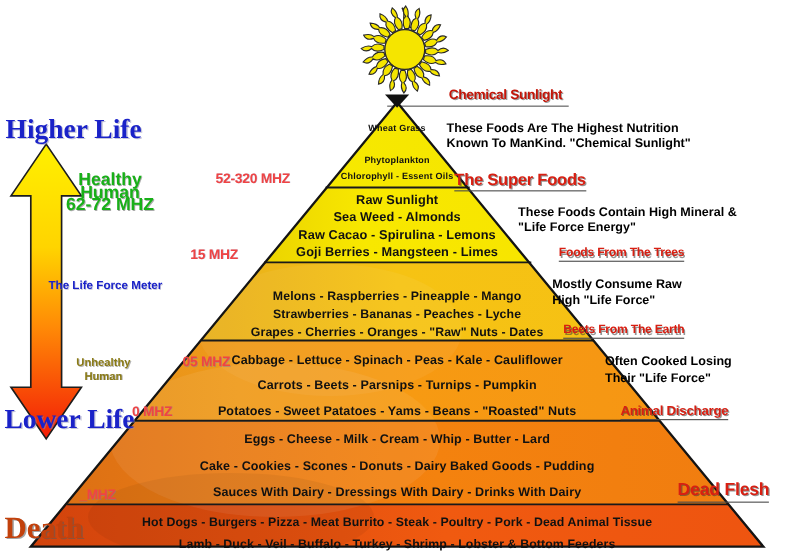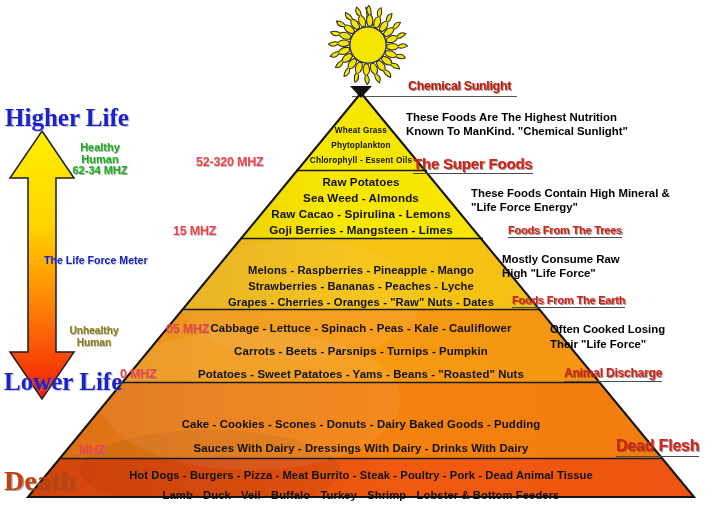--- a/index.html
+++ b/index.html
@@ -268,7 +268,7 @@
   <div class="mhz" style="left:120px;top:367px;">0 MHZ</div>
   <div class="mhz" style="left:72px;top:443px;">_MHZ</div>
 
-  <div class="tierline t-apex" style="left:361px;top:126px;text-align:right;">Wheat Grass</div>
+  <div class="tierline t-apex" style="left:361px;top:112px;text-align:right;">Wheat Grass</div>
   <div class="tierline t-apex" style="left:361px;top:141px;">Phytoplankton</div>
   <div class="tierline t-apex" style="left:361px;top:156px;">Chlorophyll - Essent Oils</div>
 

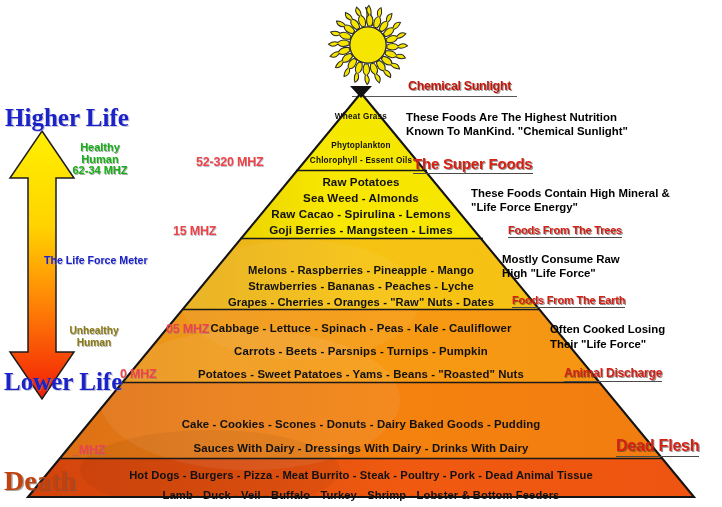--- a/index.html
+++ b/index.html
@@ -91,9 +91,9 @@
     text-shadow:1.4px 1.4px 0 rgba(90,90,90,.55);
   }
   #lbl-healthy{
-    position:absolute;left:57px;top:142px;width:86px;
+    position:absolute;left:57px;top:158px;width:86px;
     text-align:center;color:#18b018;font-weight:bold;
-    font-size:11px;line-height:11.6px;
+    font-size:16px;line-height:11.6px;
     text-shadow:.8px .8px 0 rgba(70,70,70,.45);
   }
   #lbl-unhealthy{

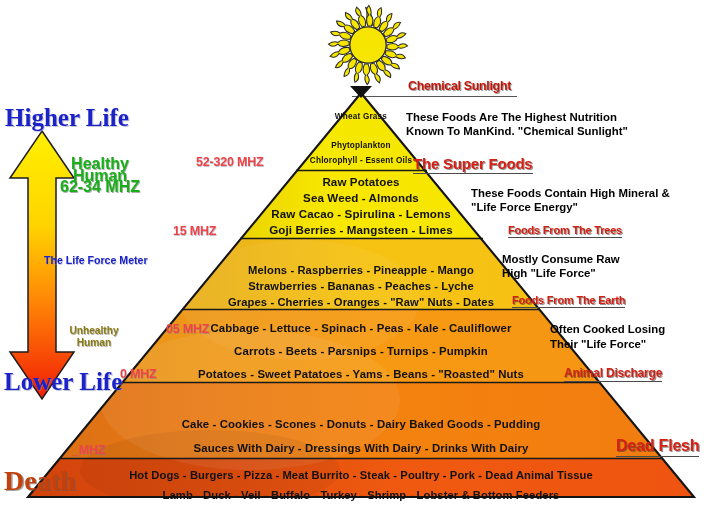--- a/index.html
+++ b/index.html
@@ -252,7 +252,7 @@
   <div id="lbl-healthy">
     <div>Healthy</div>
     <div>Human</div>
-    <div>62-34 MHZ</div>
+    <div>62-72 MHZ</div>
   </div>
 
   <div id="lbl-meter">The Life Force Meter</div>

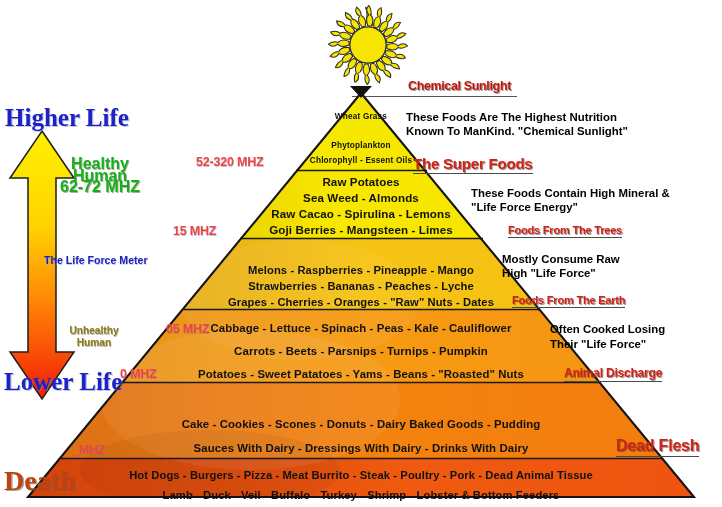--- a/index.html
+++ b/index.html
@@ -279,7 +279,7 @@
     <span class="ul">The Super Foods</span>
   </div>
 
-  <div class="tierline t-2" style="left:361px;top:175px;">Raw Potatoes</div>
+  <div class="tierline t-2" style="left:361px;top:175px;">Raw Sunlight</div>
   <div class="tierline t-2" style="left:361px;top:191px;">Sea Weed - Almonds</div>
   <div class="tierline t-2" style="left:361px;top:207px;">Raw Cacao  -  Spirulina  -  Lemons</div>
   <div class="tierline t-2" style="left:361px;top:223px;">Goji Berries  -  Mangsteen  -  Limes</div>

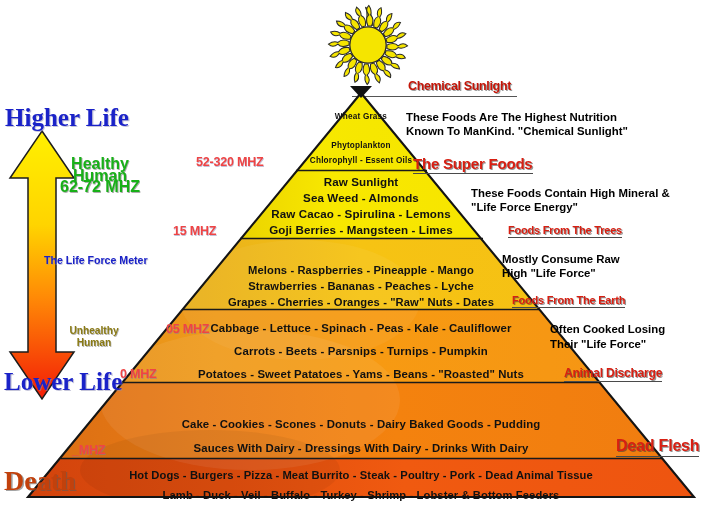--- a/index.html
+++ b/index.html
@@ -299,7 +299,7 @@
   <div class="note" style="left:502px;top:267px;">High "Life Force"</div>
 
   <div class="redlabel" style="left:512px;top:294px;font-size:11px;">
-    <span class="ul">Foods From The Earth</span>
+    <span class="ul">Beets From The Earth</span>
   </div>
 
   <div class="tierline t-4" style="left:361px;top:322px;">Cabbage  -  Lettuce  -  Spinach  -  Peas  -  Kale  -  Cauliflower</div>

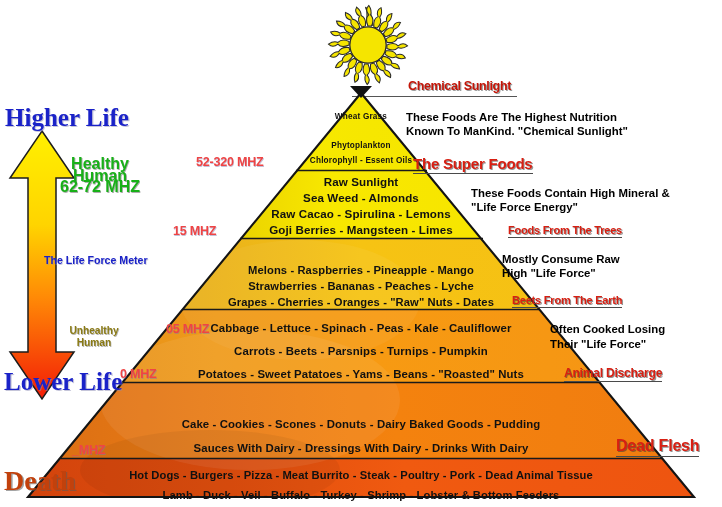--- a/index.html
+++ b/index.html
@@ -313,6 +313,7 @@
     <span class="ul">Animal Discharge</span>
   </div>
 
+  <div class="tierline t-5" style="left:361px;top:394px;">Eggs  -  Cheese  -  Milk  -  Cream  -  Whip  -  Butter  -  Lard</div>
   <div class="tierline t-5" style="left:361px;top:418px;">Cake  -  Cookies  -  Scones  -  Donuts  -  Dairy Baked Goods  -  Pudding</div>
   <div class="tierline t-5" style="left:361px;top:442px;">Sauces With Dairy  -  Dressings With Dairy  -  Drinks With Dairy</div>
 

